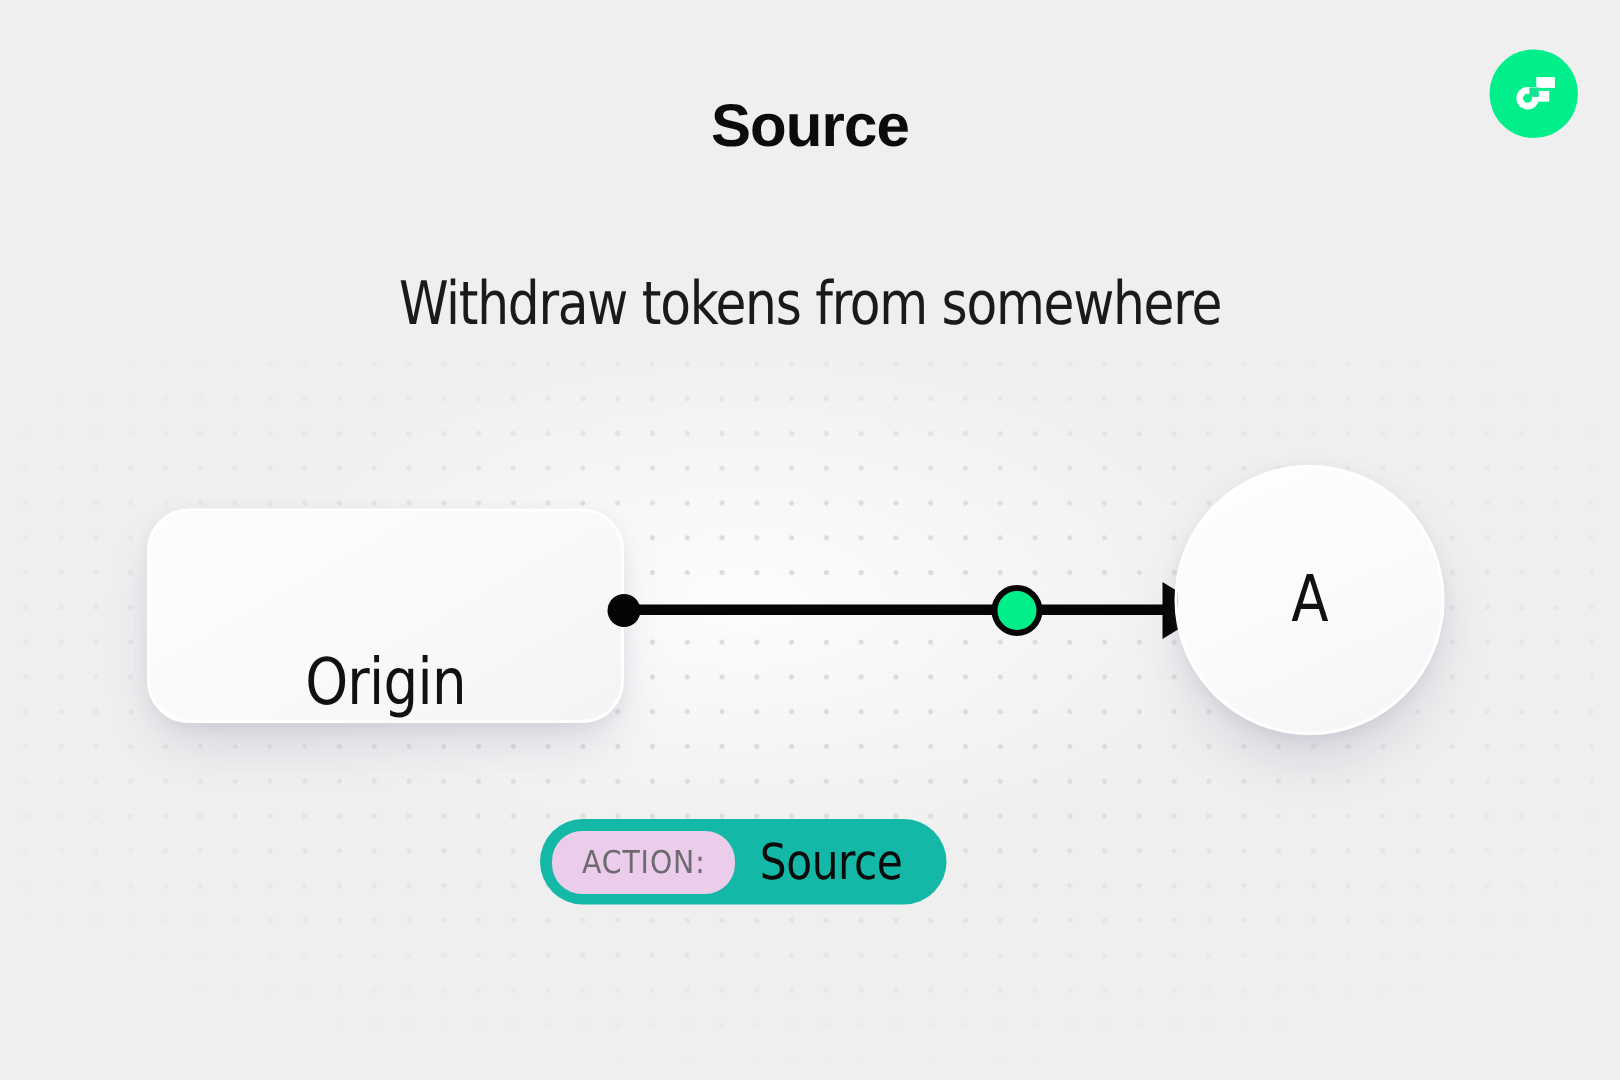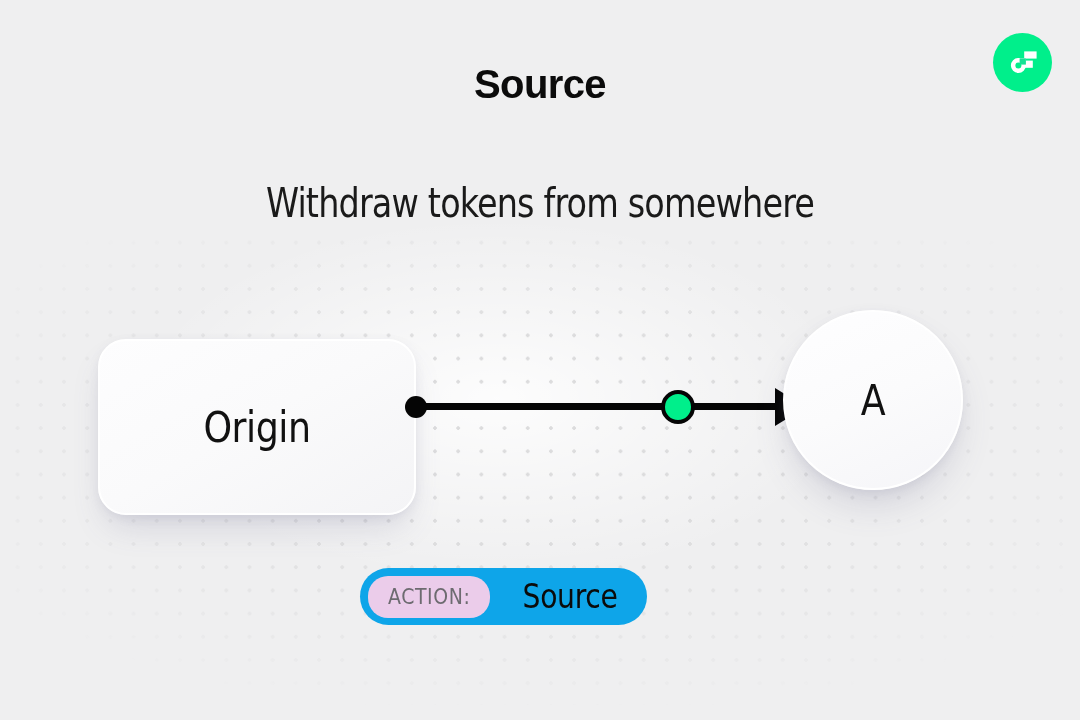--- a/index.html
+++ b/index.html
@@ -60,12 +60,12 @@
 
   #node-origin {
     position:absolute; left:98px; top:339px;
-    width:318px; height:176px;
+    width:318px; height:143px;
     border-radius:28px;
     background:linear-gradient(150deg,#fdfdfe 0%,#fafafb 48%,#f4f4f6 100%);
     border:2.5px solid #ffffff;
     box-shadow:0 18px 34px -10px rgba(90,90,130,.22), 0 3px 10px rgba(120,120,150,.10);
-    display:flex; align-items:center; justify-content:center;
+    display:flex; align-items:flex-end; justify-content:center;
   }
   #node-origin-label {
     font-size:43px; font-weight:300; letter-spacing:-0.5px; color:#111;

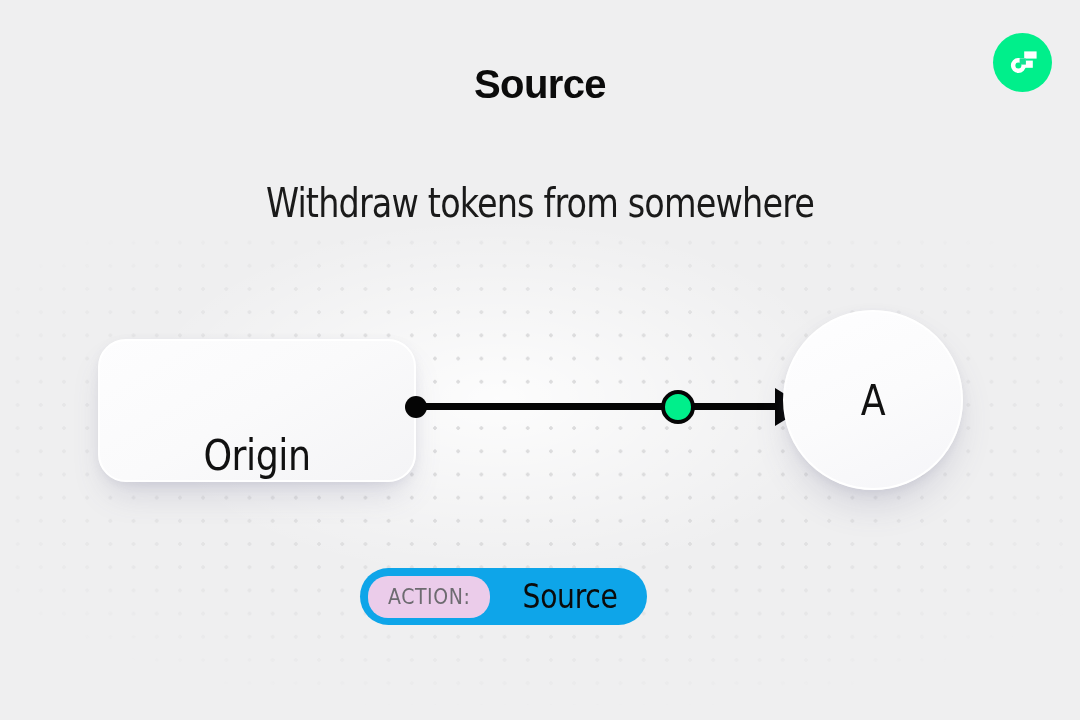--- a/index.html
+++ b/index.html
@@ -113,12 +113,12 @@
 
   
   #action-badge {
-    position:absolute; left:360px; top:568px;
+    position:absolute; left:360px; top:546px;
     height:57px;
     padding:0 26px 0 8px;
     border-radius:29px;
-    background:#0ea5e9;
-    display:flex; align-items:center; gap:30px;
+    background:#14b8a6;
+    display:flex; align-items:center; gap:14px;
   }
   #action-badge-key {
     background:#ebccea;

